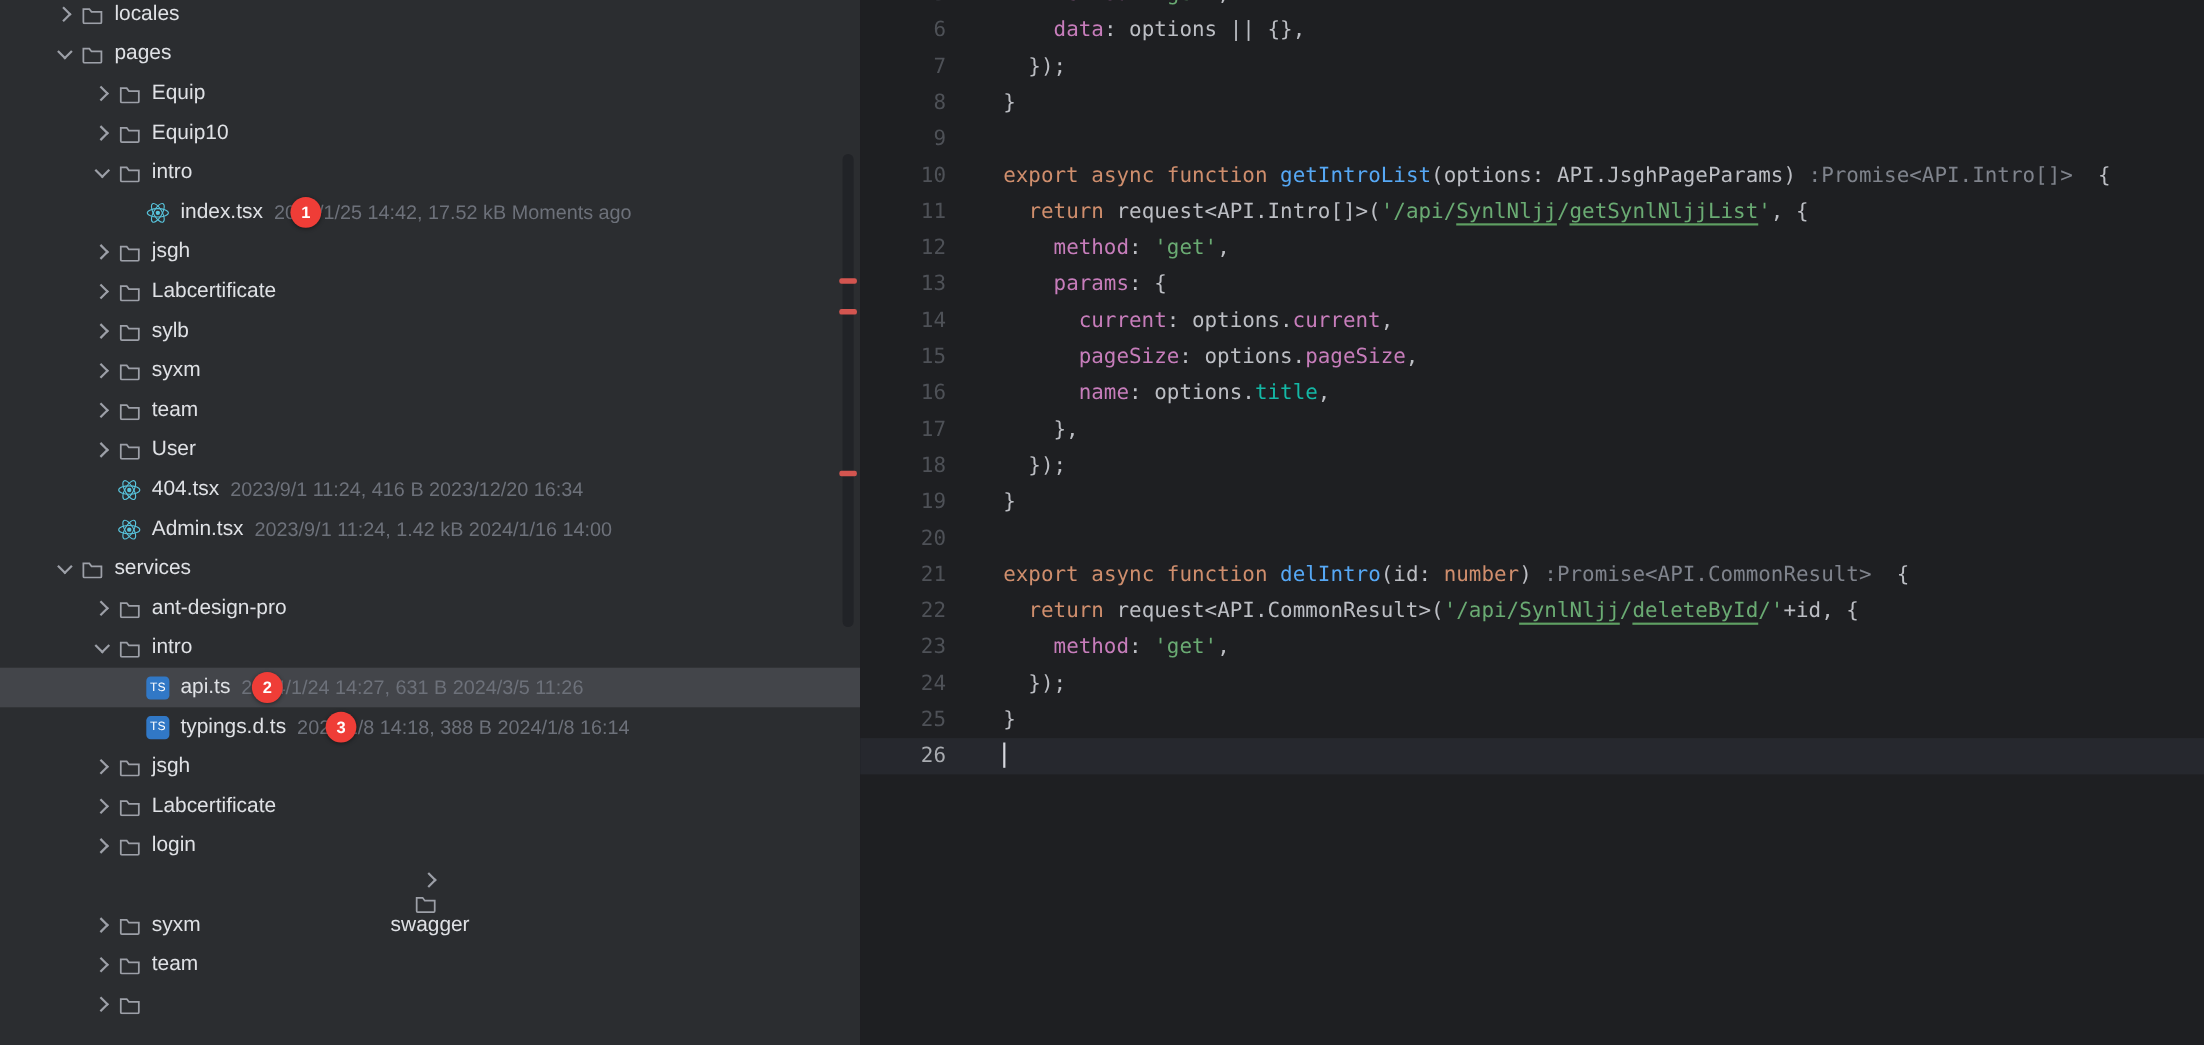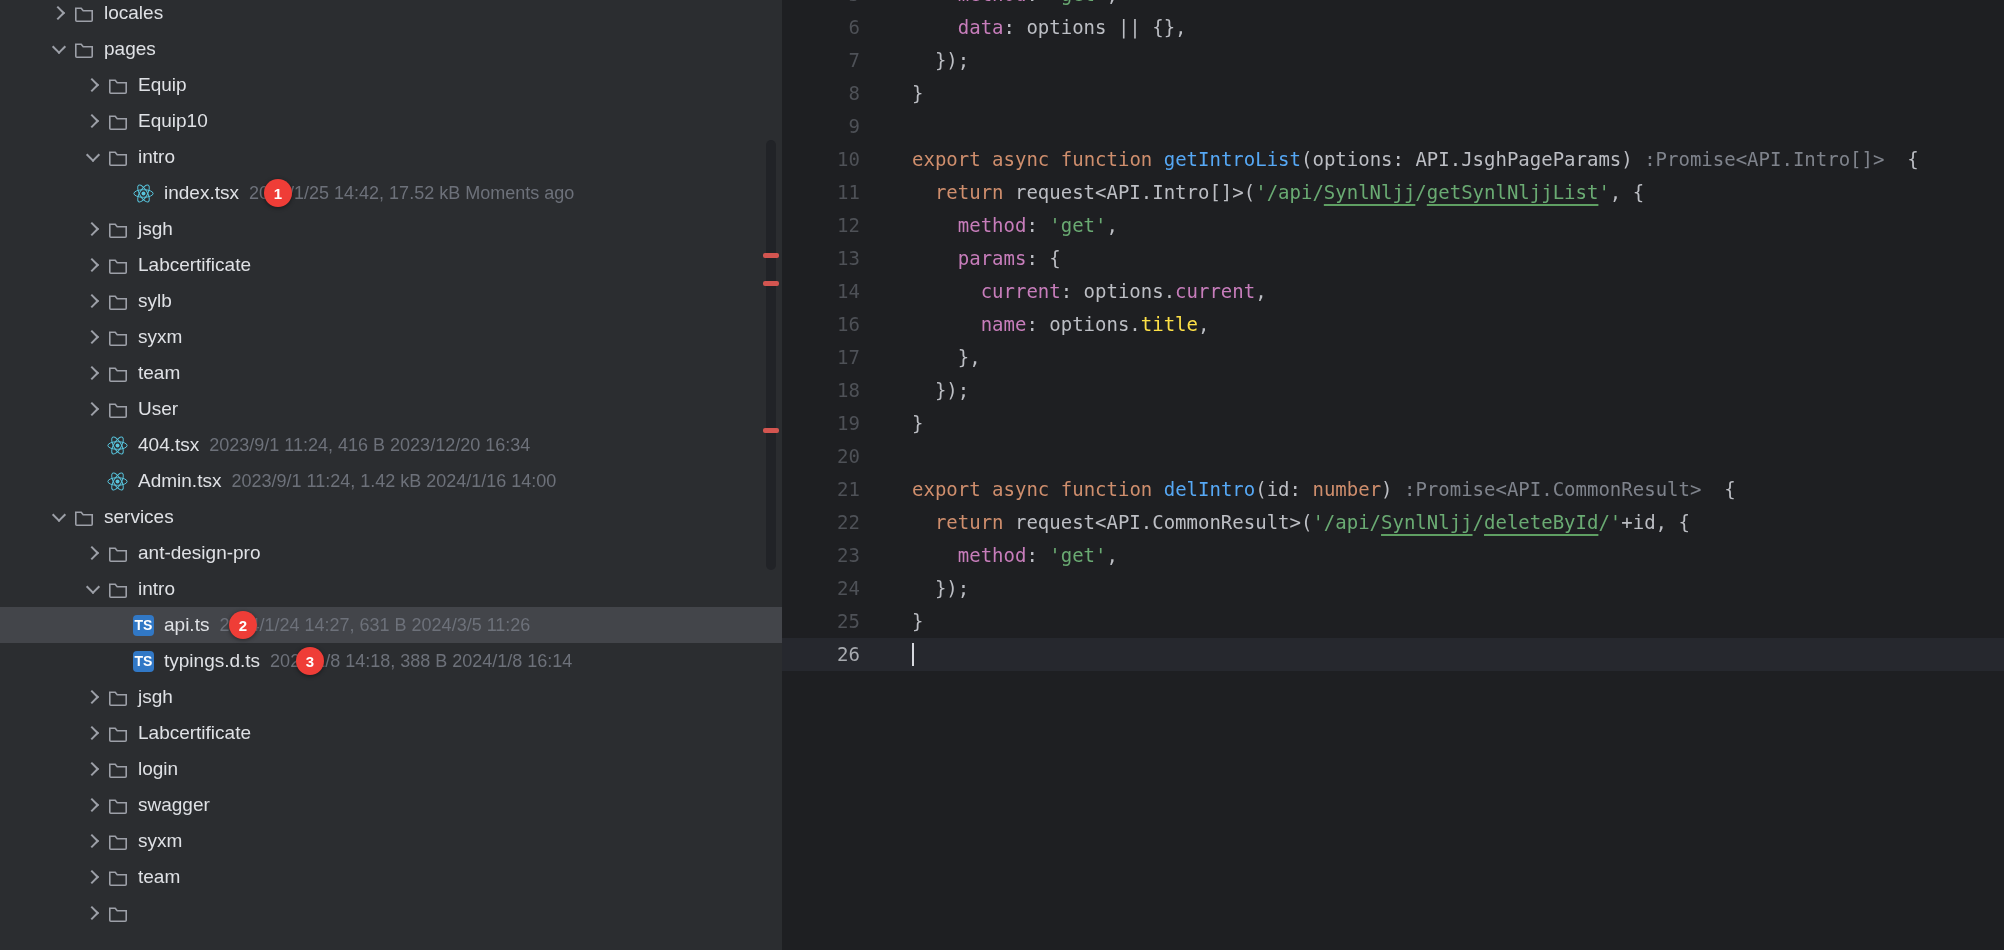--- a/index.html
+++ b/index.html
@@ -380,6 +380,10 @@
           <span class="codeline"><span class="tk-d">      </span><span class="tk-prop">current</span><span class="tk-d">: options.</span><span class="tk-prop">current</span><span class="tk-d">,</span></span>
         </div>
         <div class="eline">
+          <span class="ln">15</span>
+          <span class="codeline"><span class="tk-d">      </span><span class="tk-prop">pageSize</span><span class="tk-d">: options.</span><span class="tk-prop">pageSize</span><span class="tk-d">,</span></span>
+        </div>
+        <div class="eline">
           <span class="ln">16</span>
           <span class="codeline"><span class="tk-d">      </span><span class="tk-prop">name</span><span class="tk-d">: options.</span><span class="tk-err">title</span><span class="tk-d">,</span></span>
         </div>

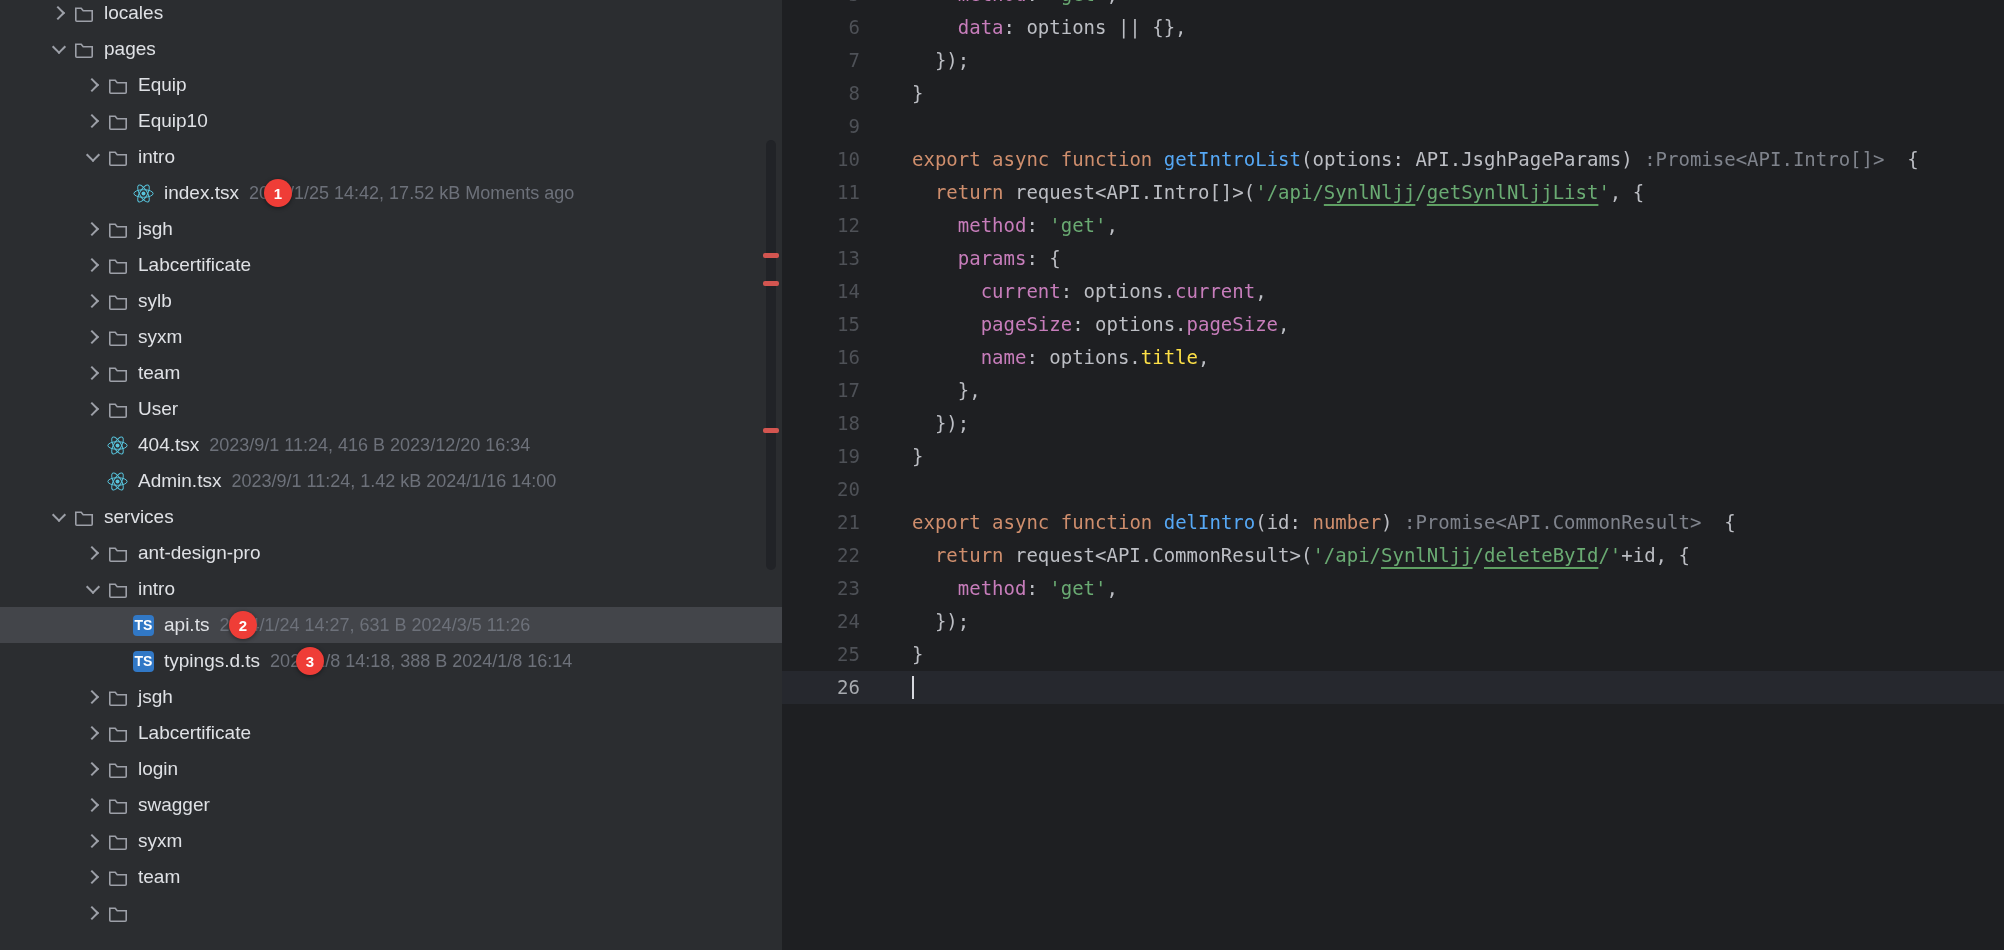--- a/index.html
+++ b/index.html
@@ -70,7 +70,7 @@
   .tk-stru{color:#6aab73;text-decoration:underline;text-decoration-color:#5f9f63;
            text-underline-offset:5px;text-decoration-thickness:1.5px;}
   .tk-prop{color:#c77dbb;}
-  .tk-err{color:#fde047;}
+  .tk-err{color:#14b8a6;}
   .tk-hint{color:#7f838c;}
   .tk-d{color:#bcbec4;}
   .caret{display:inline-block;width:2px;height:23px;background:#d6d8de;vertical-align:-5px;}

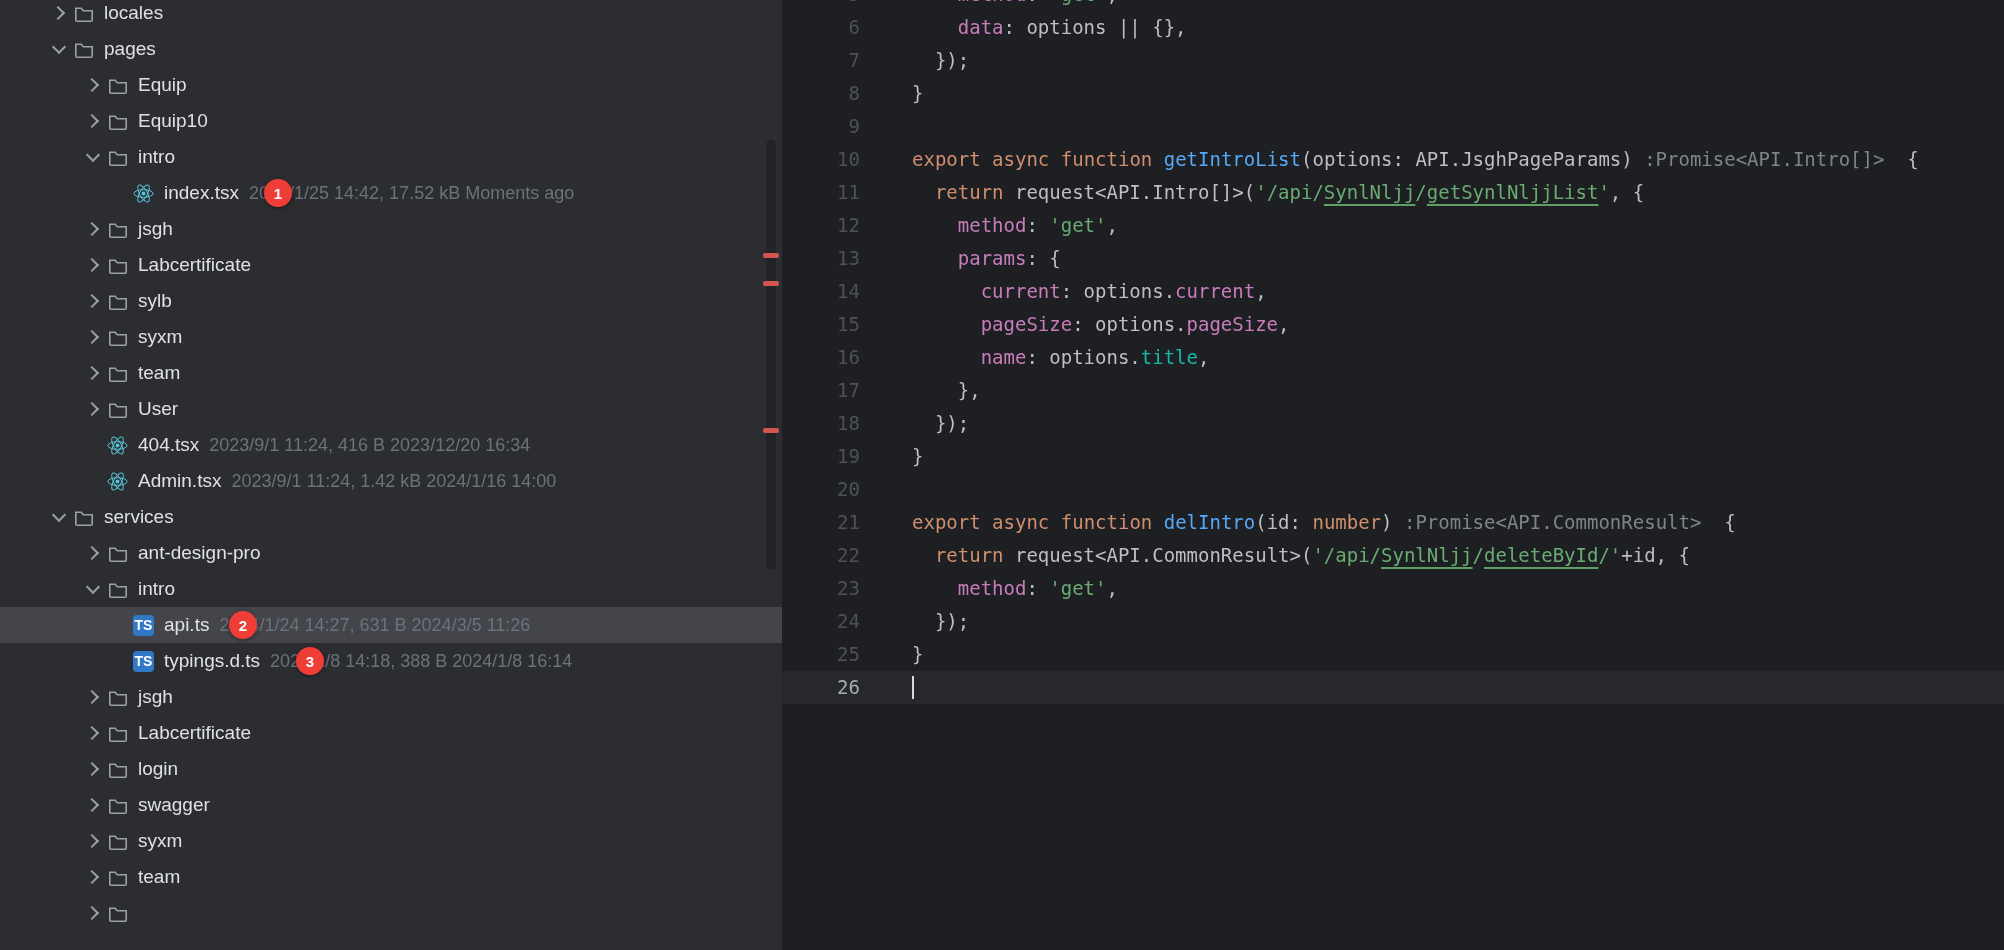--- a/index.html
+++ b/index.html
@@ -30,7 +30,7 @@
   .ticon{width:23px;margin-right:9px;display:flex;align-items:center;justify-content:center;flex:none;}
   .ts-badge{
     width:21px;height:21px;background:#3178c6;border-radius:4px;color:#fff;
-    font-weight:bold;font-size:14px;display:flex;align-items:center;justify-content:center;
+    font-weight:normal;font-size:11px;display:flex;align-items:center;justify-content:center;
     font-family:"Liberation Sans",sans-serif;
   }
   .label{white-space:nowrap;}

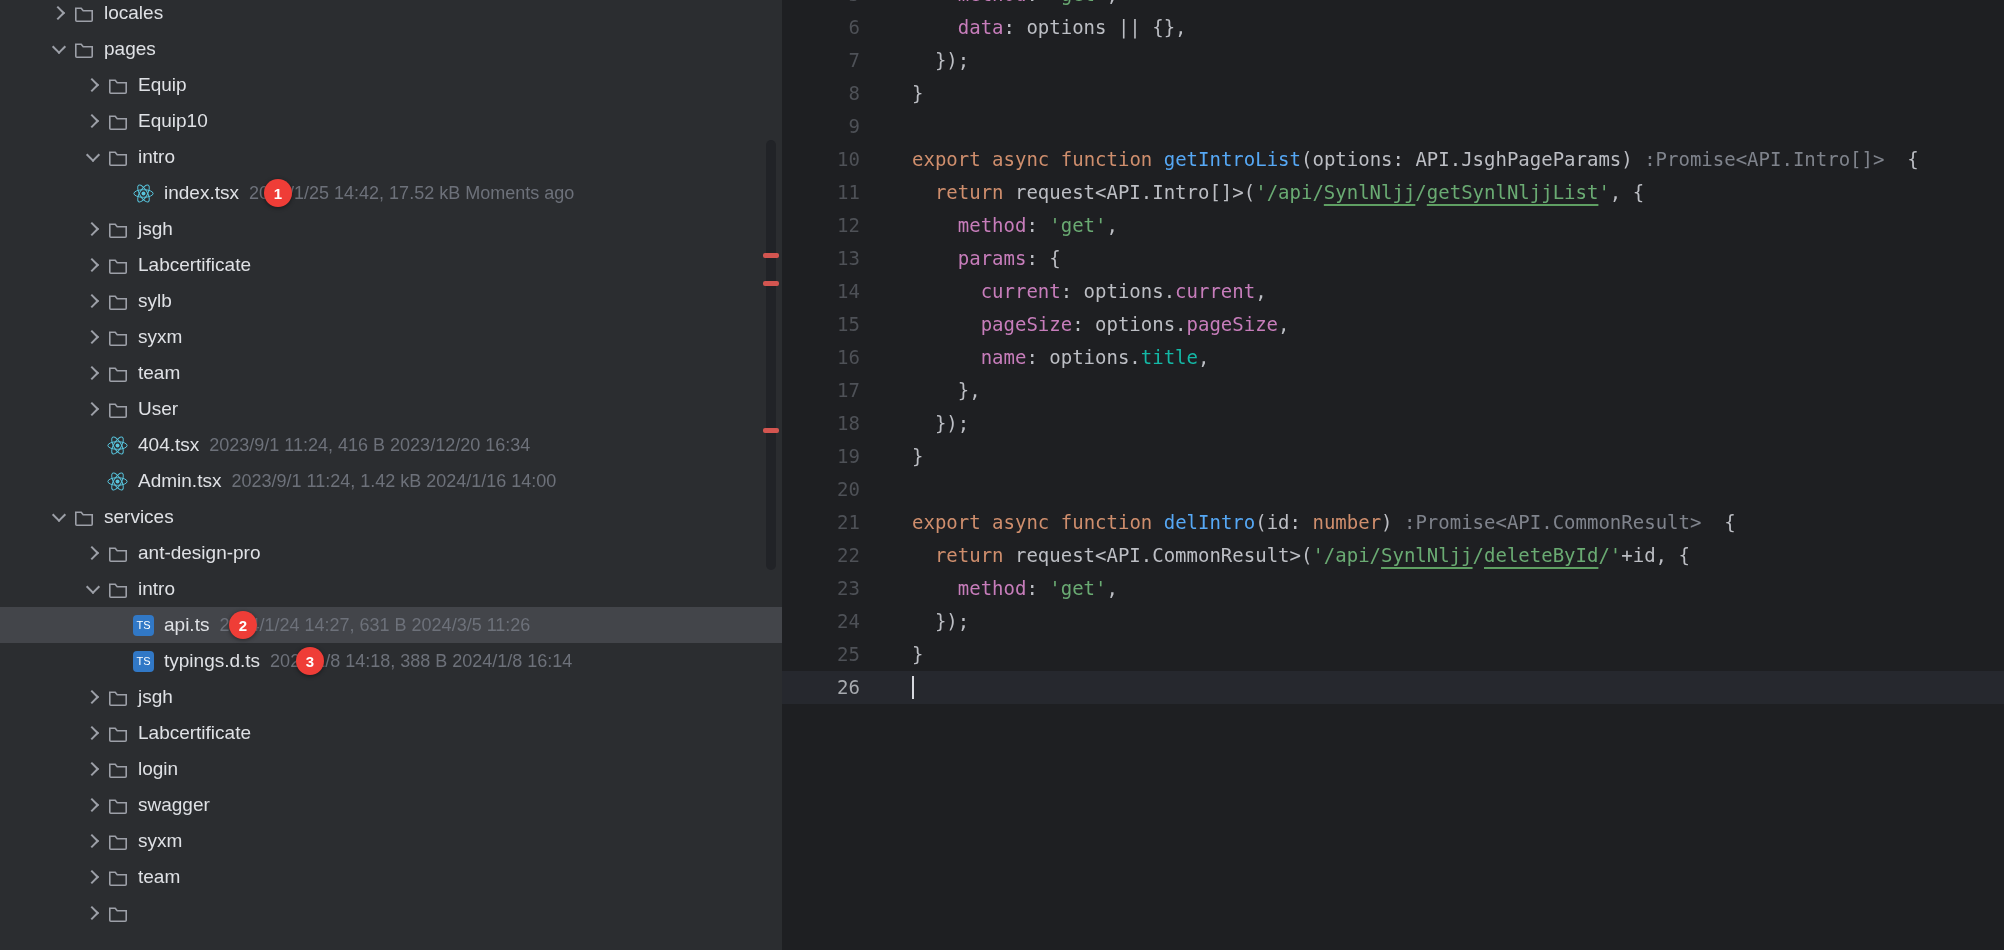--- a/index.html
+++ b/index.html
@@ -294,7 +294,7 @@
           </span>
           <span class="label">login</span>
         </div>
-        <div class="row" style="padding-left: 80px;">
+        <div class="row" style=" flex-direction: column;">
           <span class="chev right"></span>
           <span class="ticon">
             <svg width="20" height="17" viewBox="0 0 20 17">

